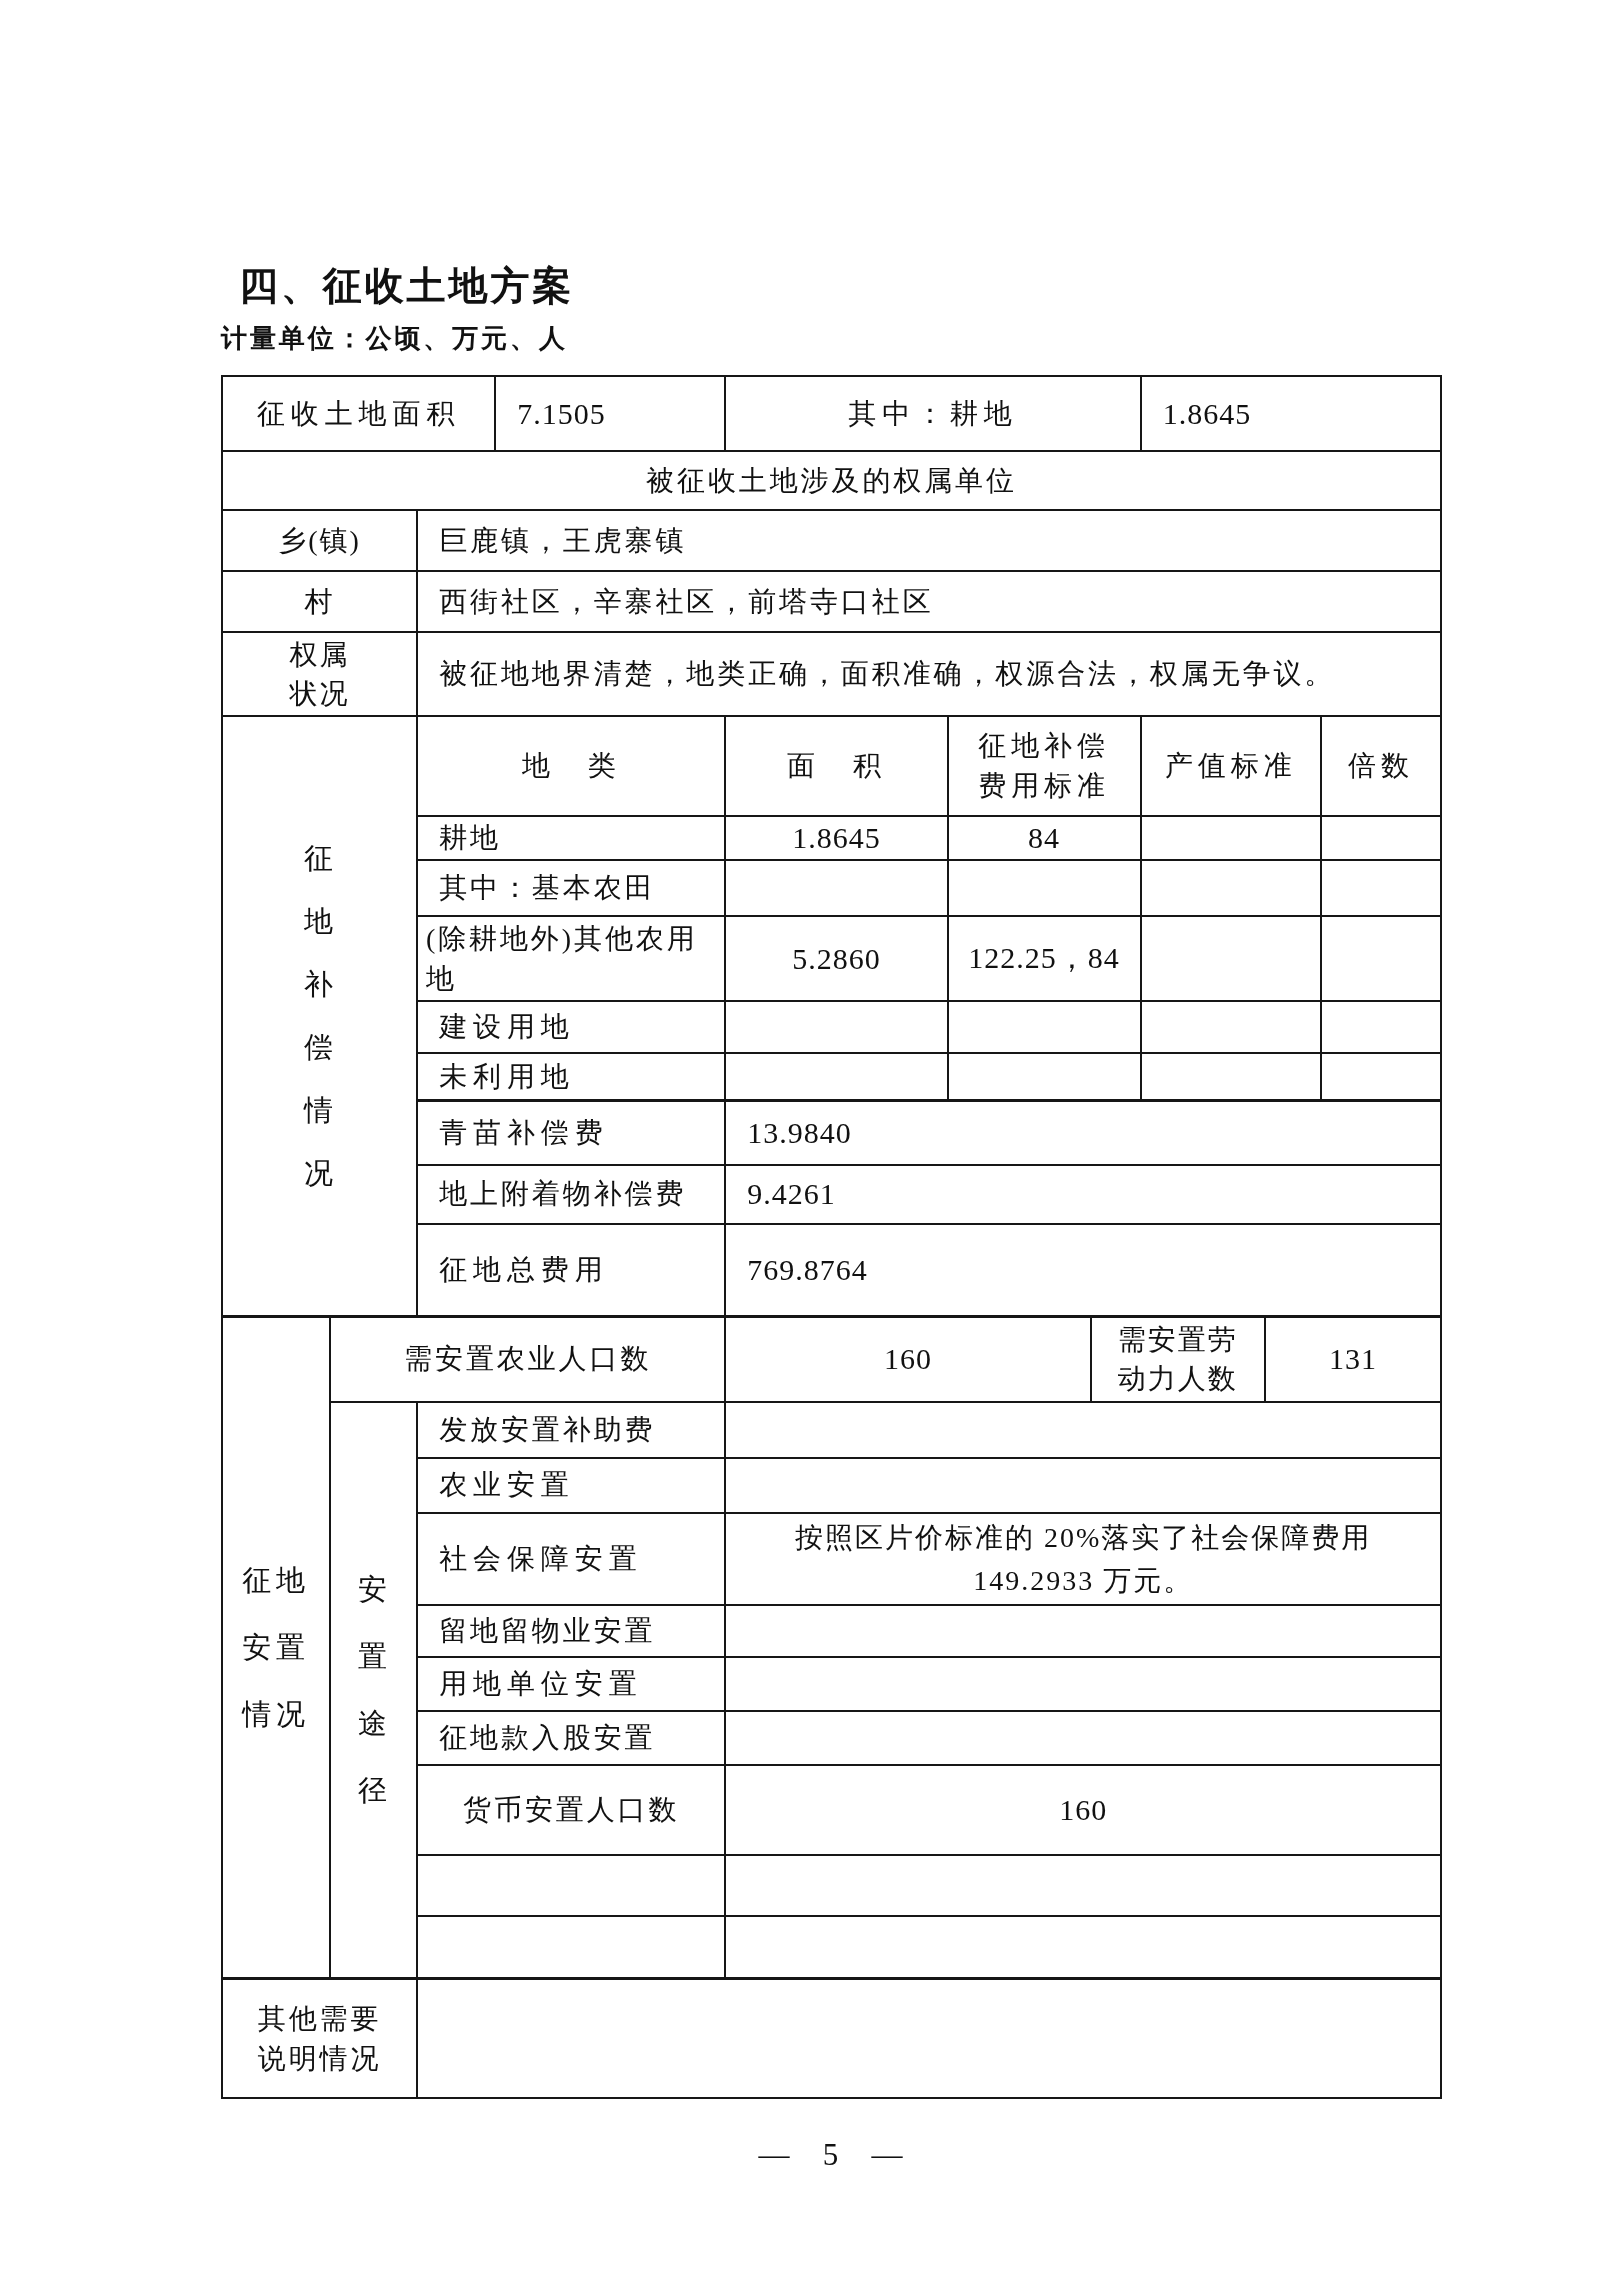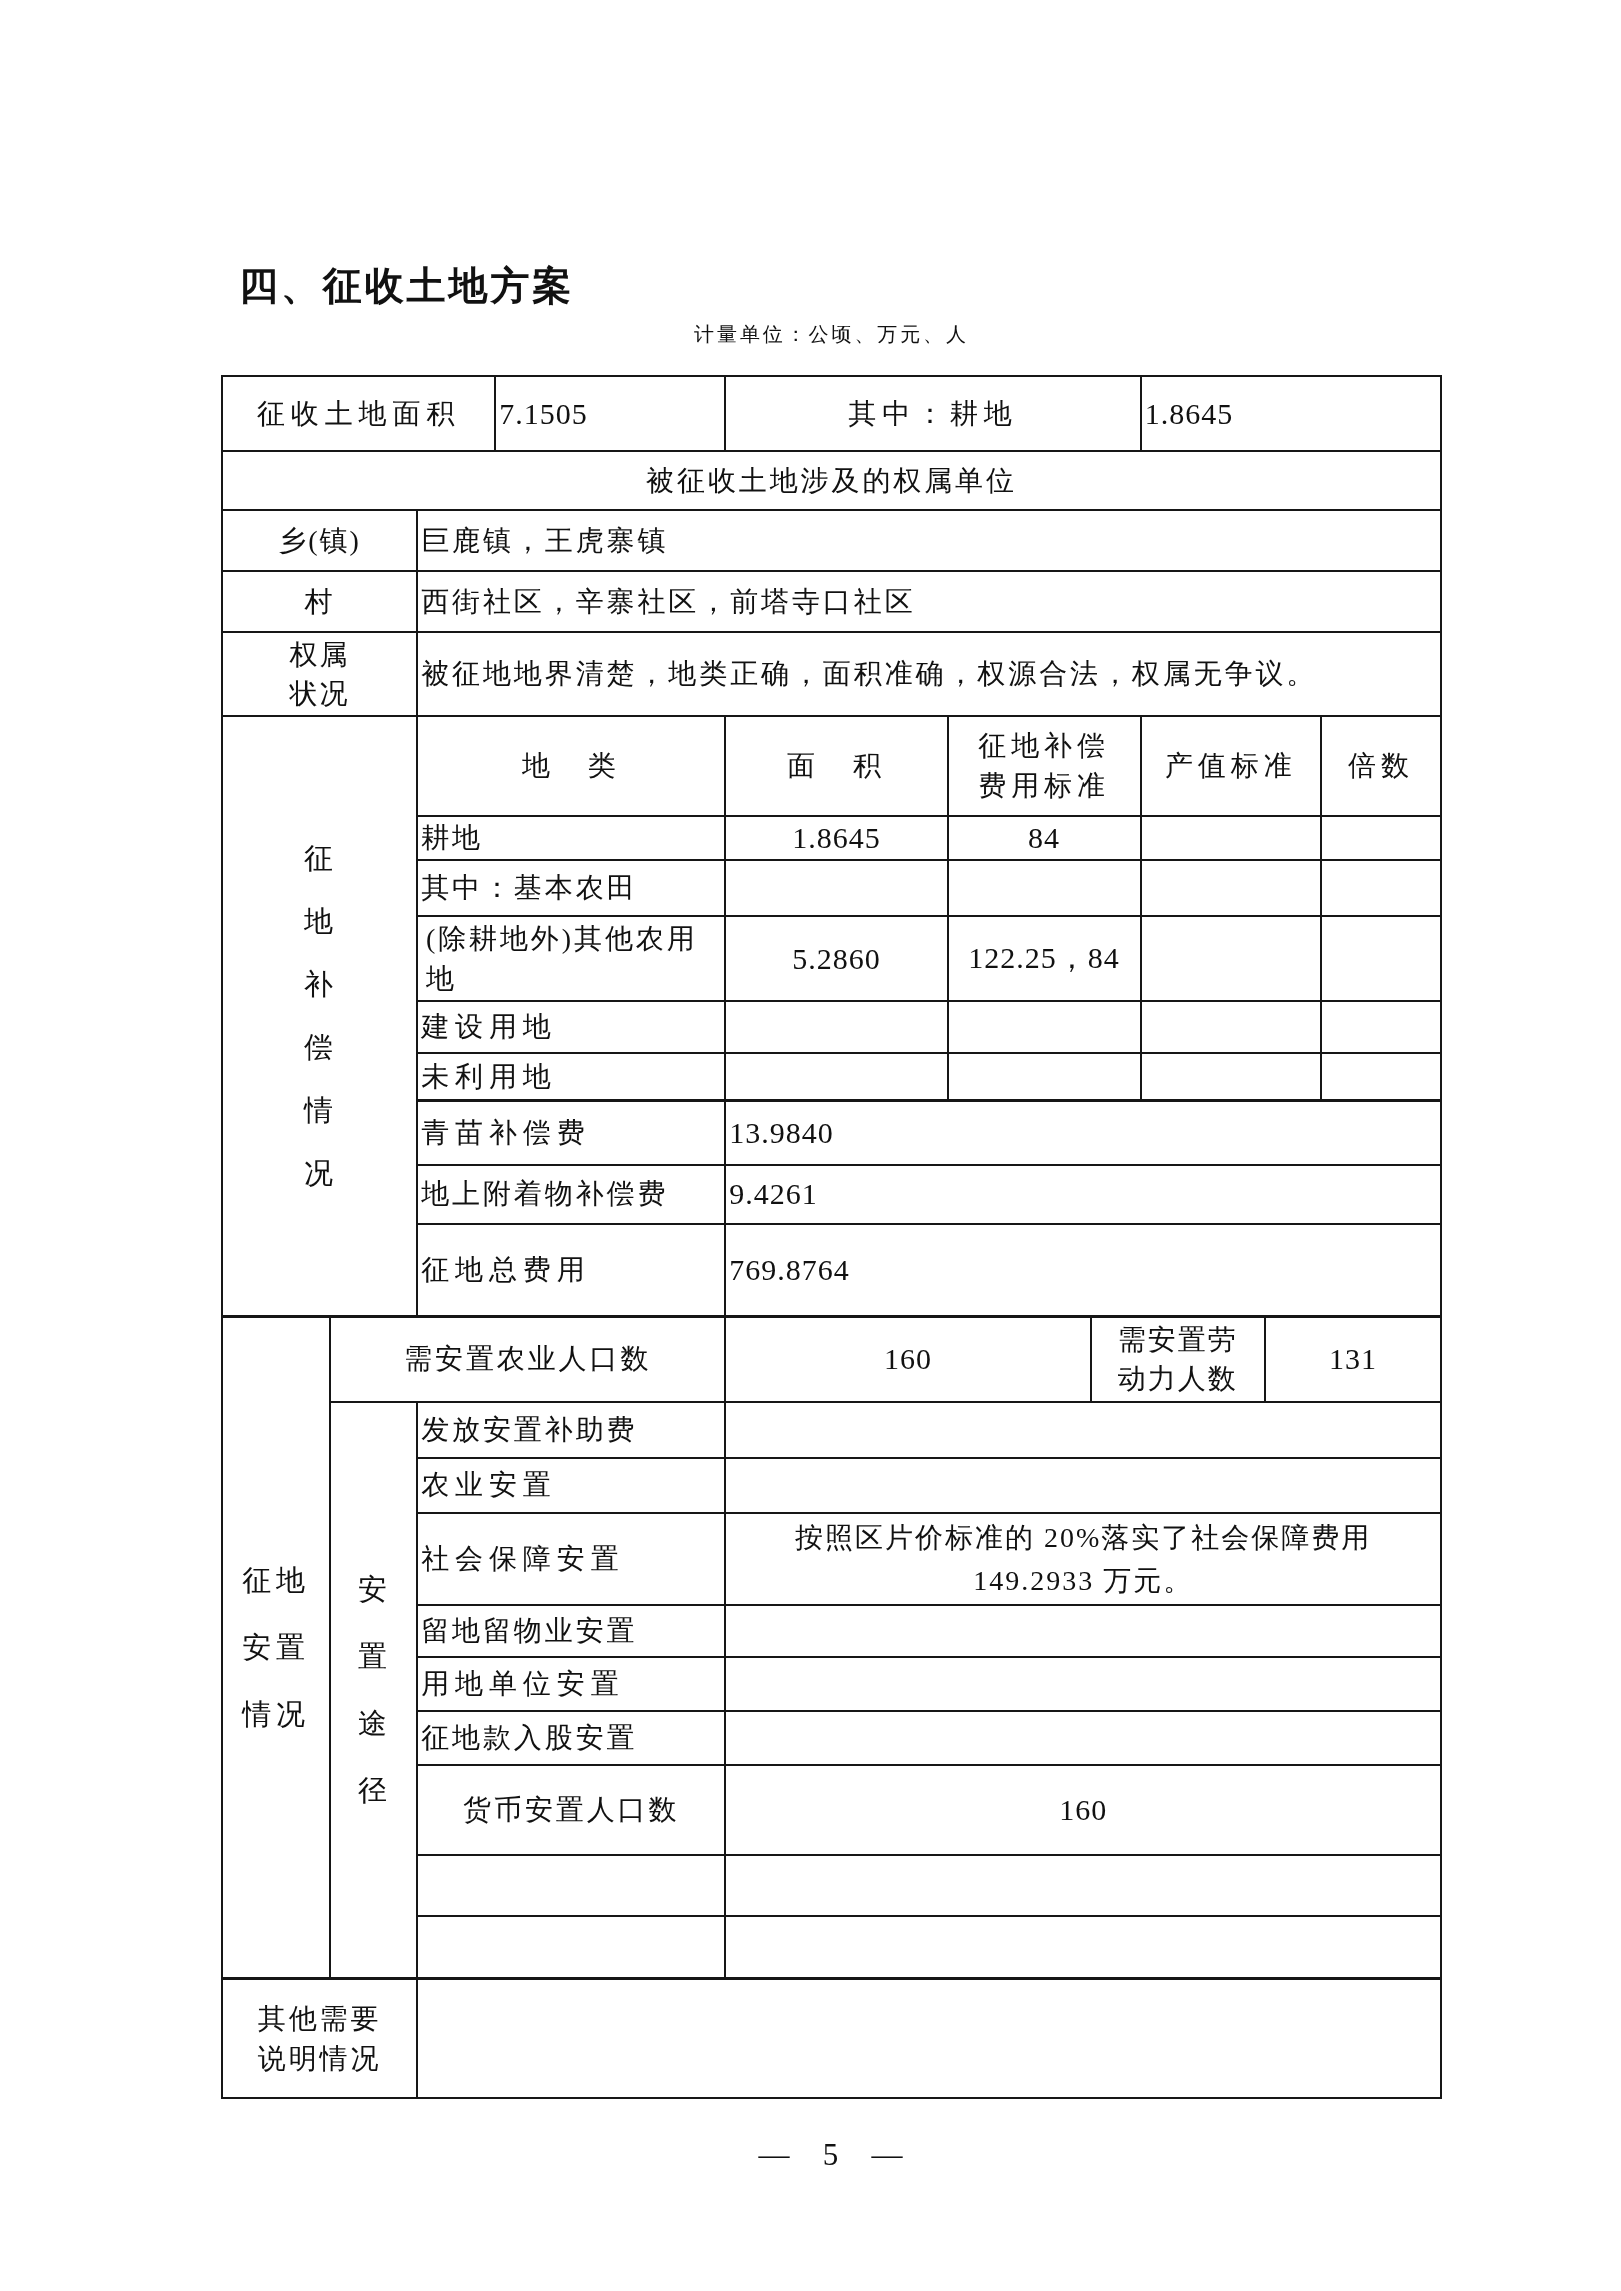--- a/index.html
+++ b/index.html
@@ -18,7 +18,7 @@
   }
   .unit-note{
     position:absolute;left:221px;top:321px;width:1221px;
-    text-align:center;font-size:20px;letter-spacing:2.9px;
+    text-align:left;font-size:26px;letter-spacing:2.9px;font-weight:bold;
   }
   table.main{
     position:absolute;left:221px;top:375px;

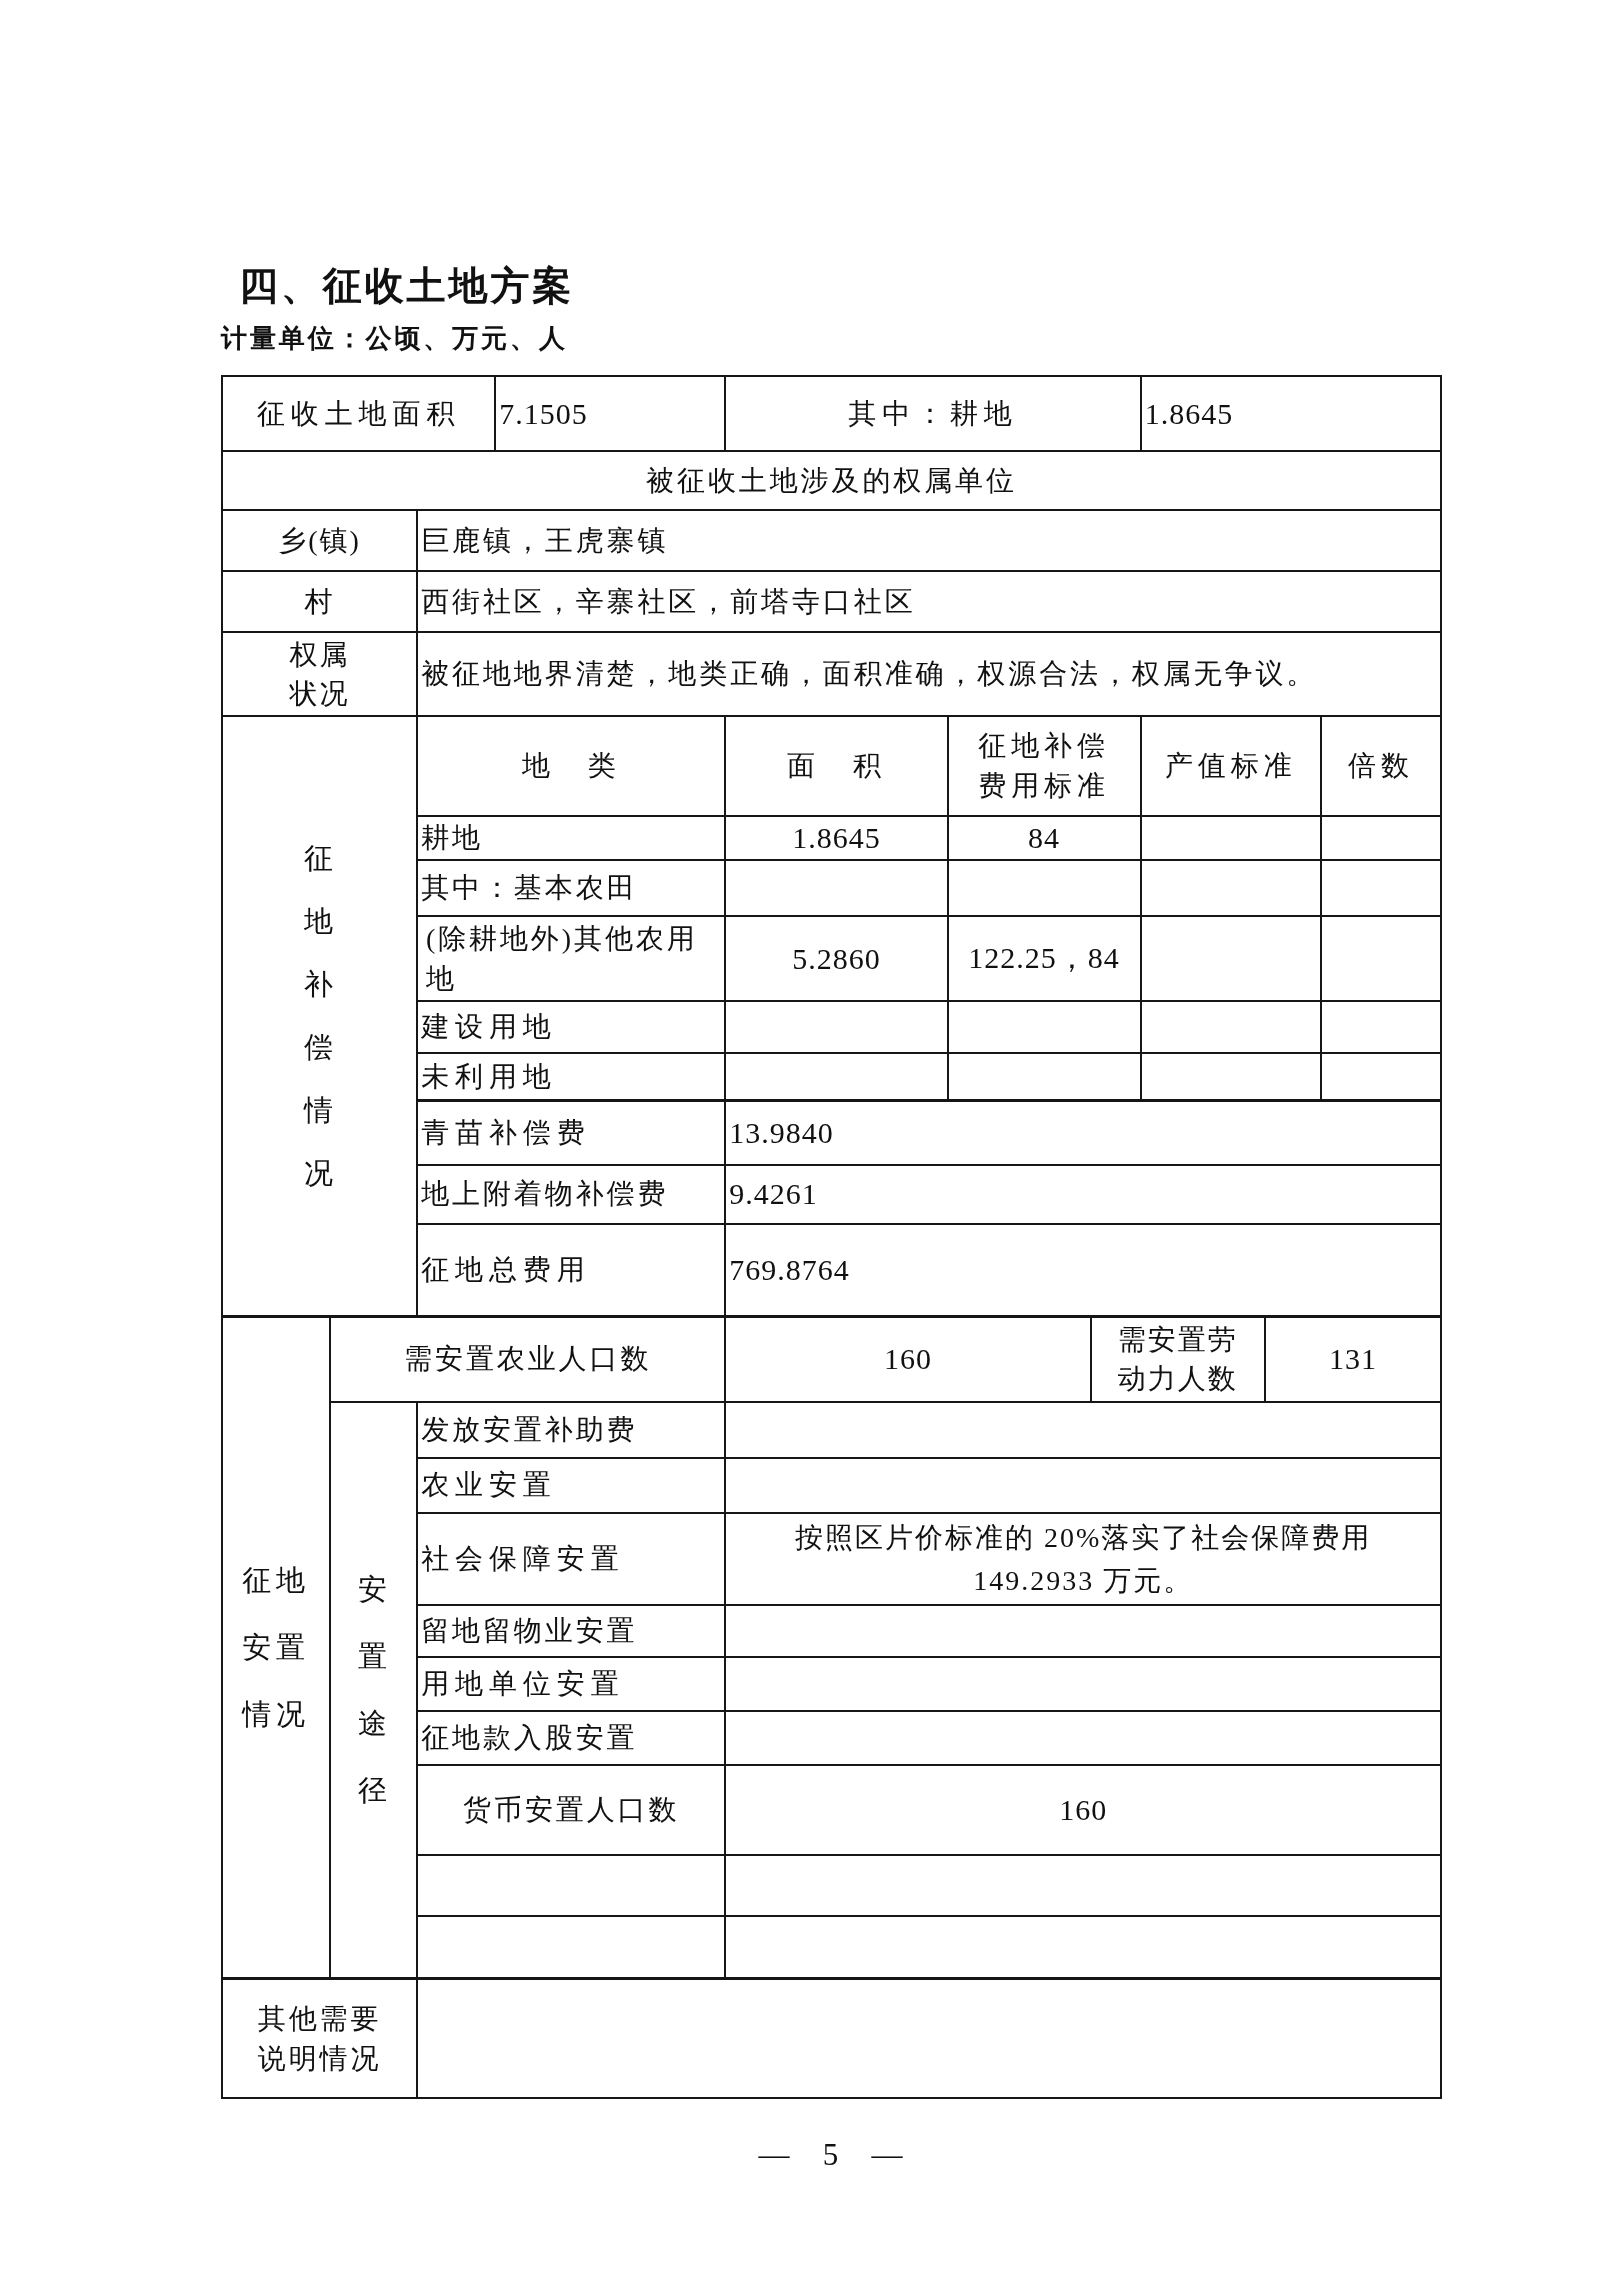--- a/index.html
+++ b/index.html
@@ -35,7 +35,7 @@
     overflow:hidden;
   }
   .c{text-align:center;}
-  .l{text-align:left;padding-left:3px;}
+  .l{text-align:left;padding-left:21px;}
   .lbl{letter-spacing:5.9px;}
   .lbl2{letter-spacing:2.9px;}
   .num{font-size:30px;letter-spacing:1px;}

